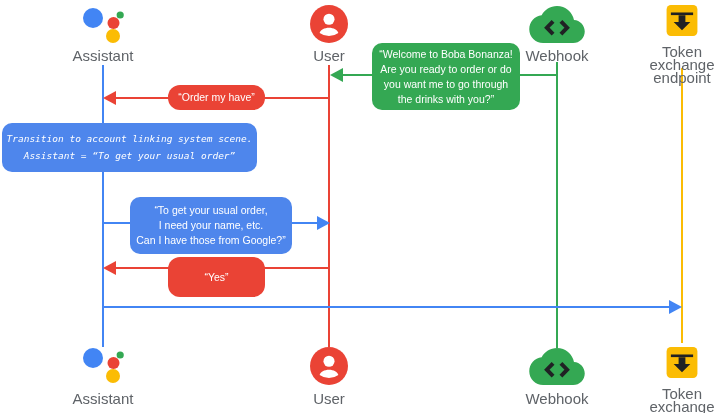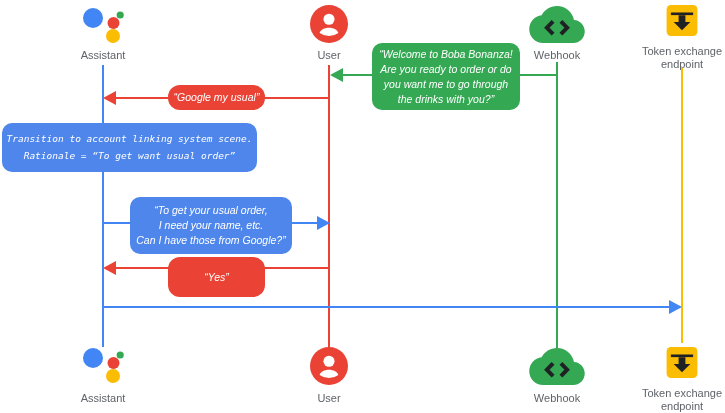--- a/index.html
+++ b/index.html
@@ -16,7 +16,7 @@
   .icon     { position:absolute; z-index:2; }
   .actor-label {
     position:absolute; width:90px; text-align:center; color:#5F6368;
-    font-size:11px; line-height:13px; white-space:pre-line; z-index:2;
+    font-size:15px; line-height:13px; white-space:pre-line; z-index:2;
   }
   .bubble {
     position:absolute; z-index:3; color:#ffffff; border-radius:12px;

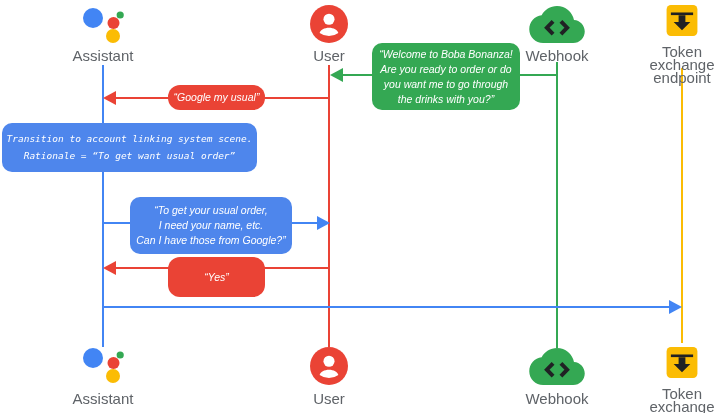--- a/index.html
+++ b/index.html
@@ -23,7 +23,6 @@
     font-size:10.5px; line-height:15px; text-align:center; white-space:pre-line;
     display:flex; align-items:center; justify-content:center; padding:0 4px;
     box-sizing:border-box;
-    font-style:italic;
   }
   .note {
     position:absolute; z-index:3; color:#ffffff; border-radius:10px;

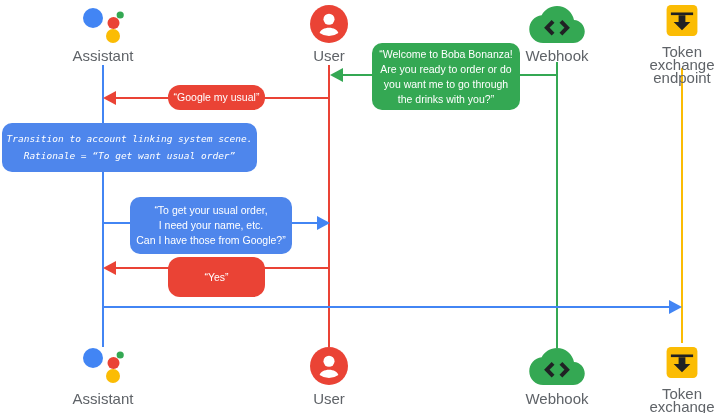--- a/index.html
+++ b/index.html
@@ -54,7 +54,7 @@
 
   <div class="hline" style="left:106px; top:97px; width:222px; background:#EA4335;"></div>
   <div class="ah ah-left" style="left:103px; top:91px; border-right-color:#EA4335;"></div>
-  <div class="bubble red-bg" style="left:168px; top:85px; width:97px; height:25px;">“Google my usual”</div>
+  <div class="bubble red-bg" style="left:168px; top:85px; width:97px; height:25px;">“Order my have”</div>
 
   <div class="note blue-bg" style="left:2px; top:123px; width:255px; height:49px;">Transition to account linking system scene.
 Rationale = “To get want usual order”</div>

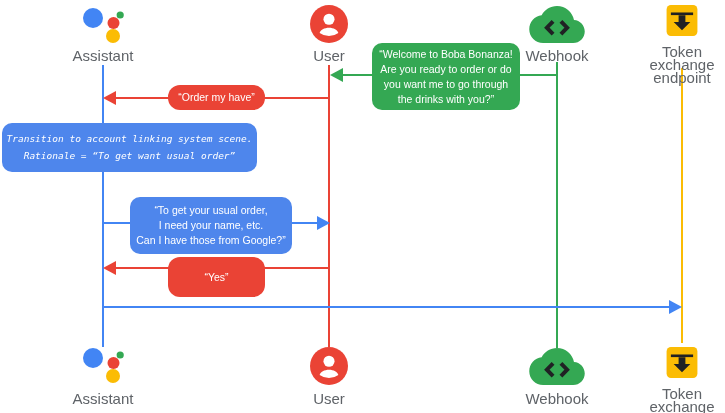--- a/index.html
+++ b/index.html
@@ -57,7 +57,7 @@
   <div class="bubble red-bg" style="left:168px; top:85px; width:97px; height:25px;">“Order my have”</div>
 
   <div class="note blue-bg" style="left:2px; top:123px; width:255px; height:49px;">Transition to account linking system scene.
-Rationale = “To get want usual order”</div>
+Assistant = “To get your usual order”</div>
 
   <div class="hline" style="left:104px; top:222px; width:214px; background:#4285F4;"></div>
   <div class="ah ah-right" style="left:317px; top:216px; border-left-color:#4285F4;"></div>

